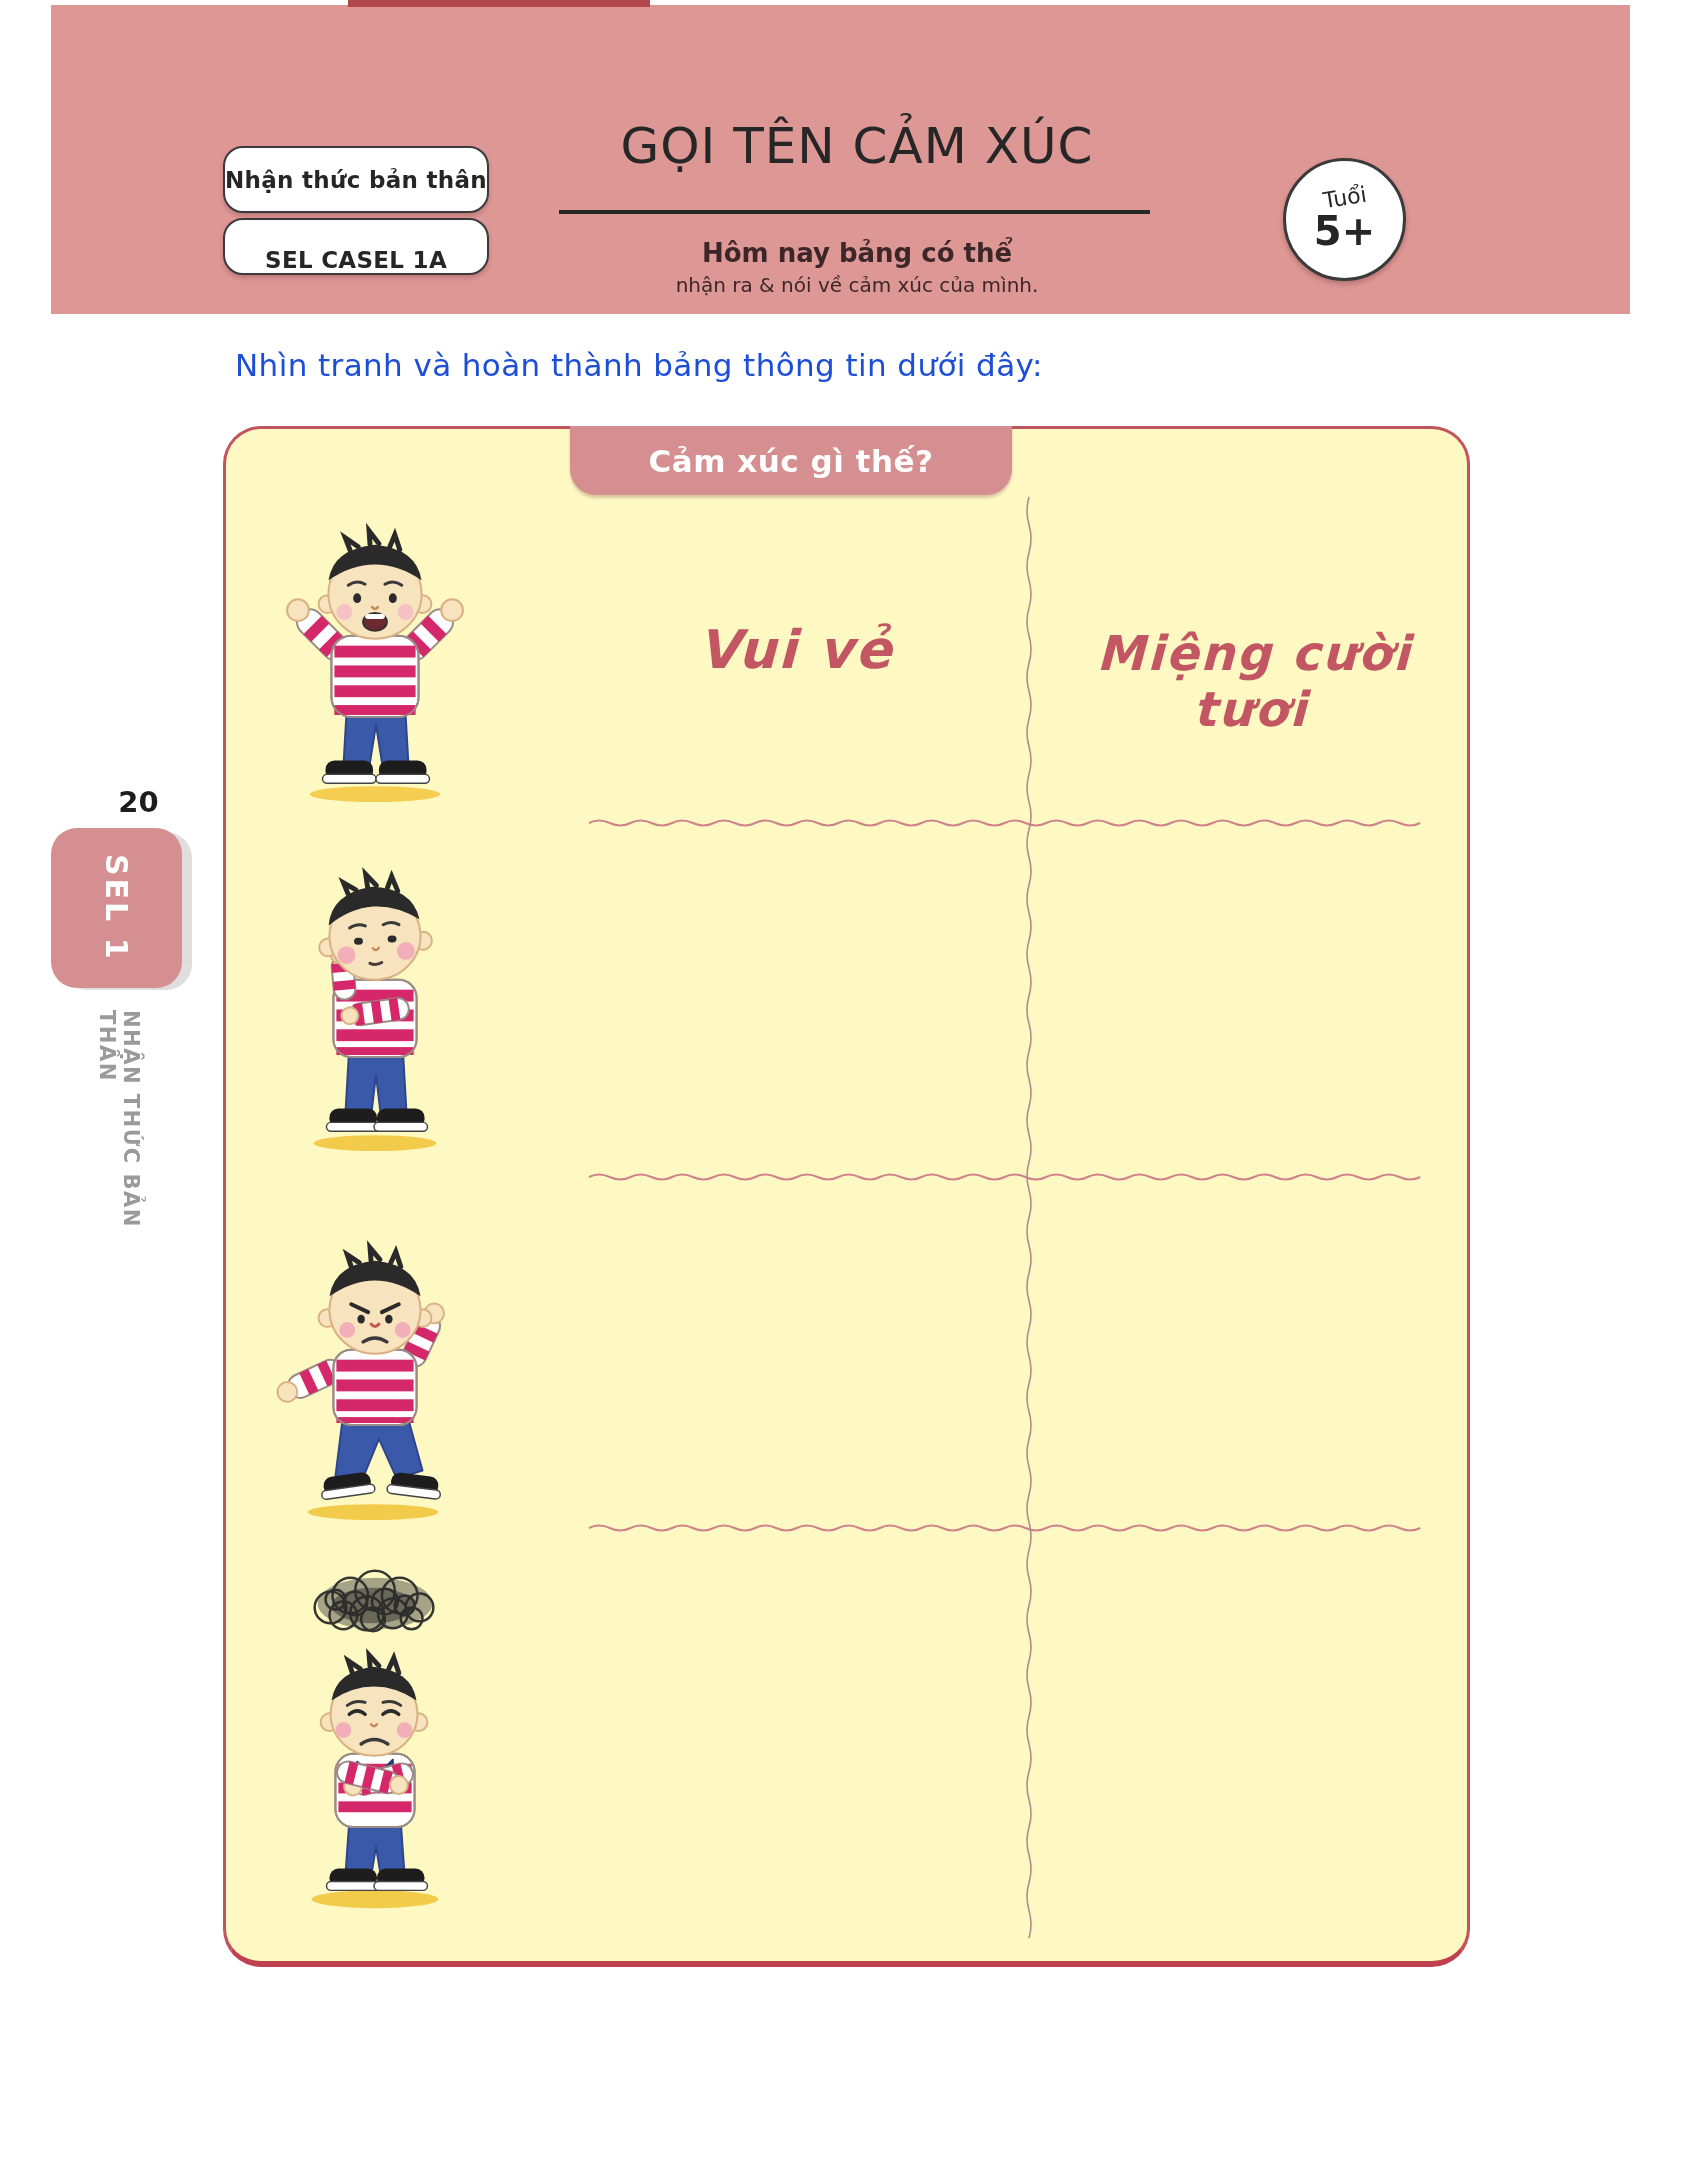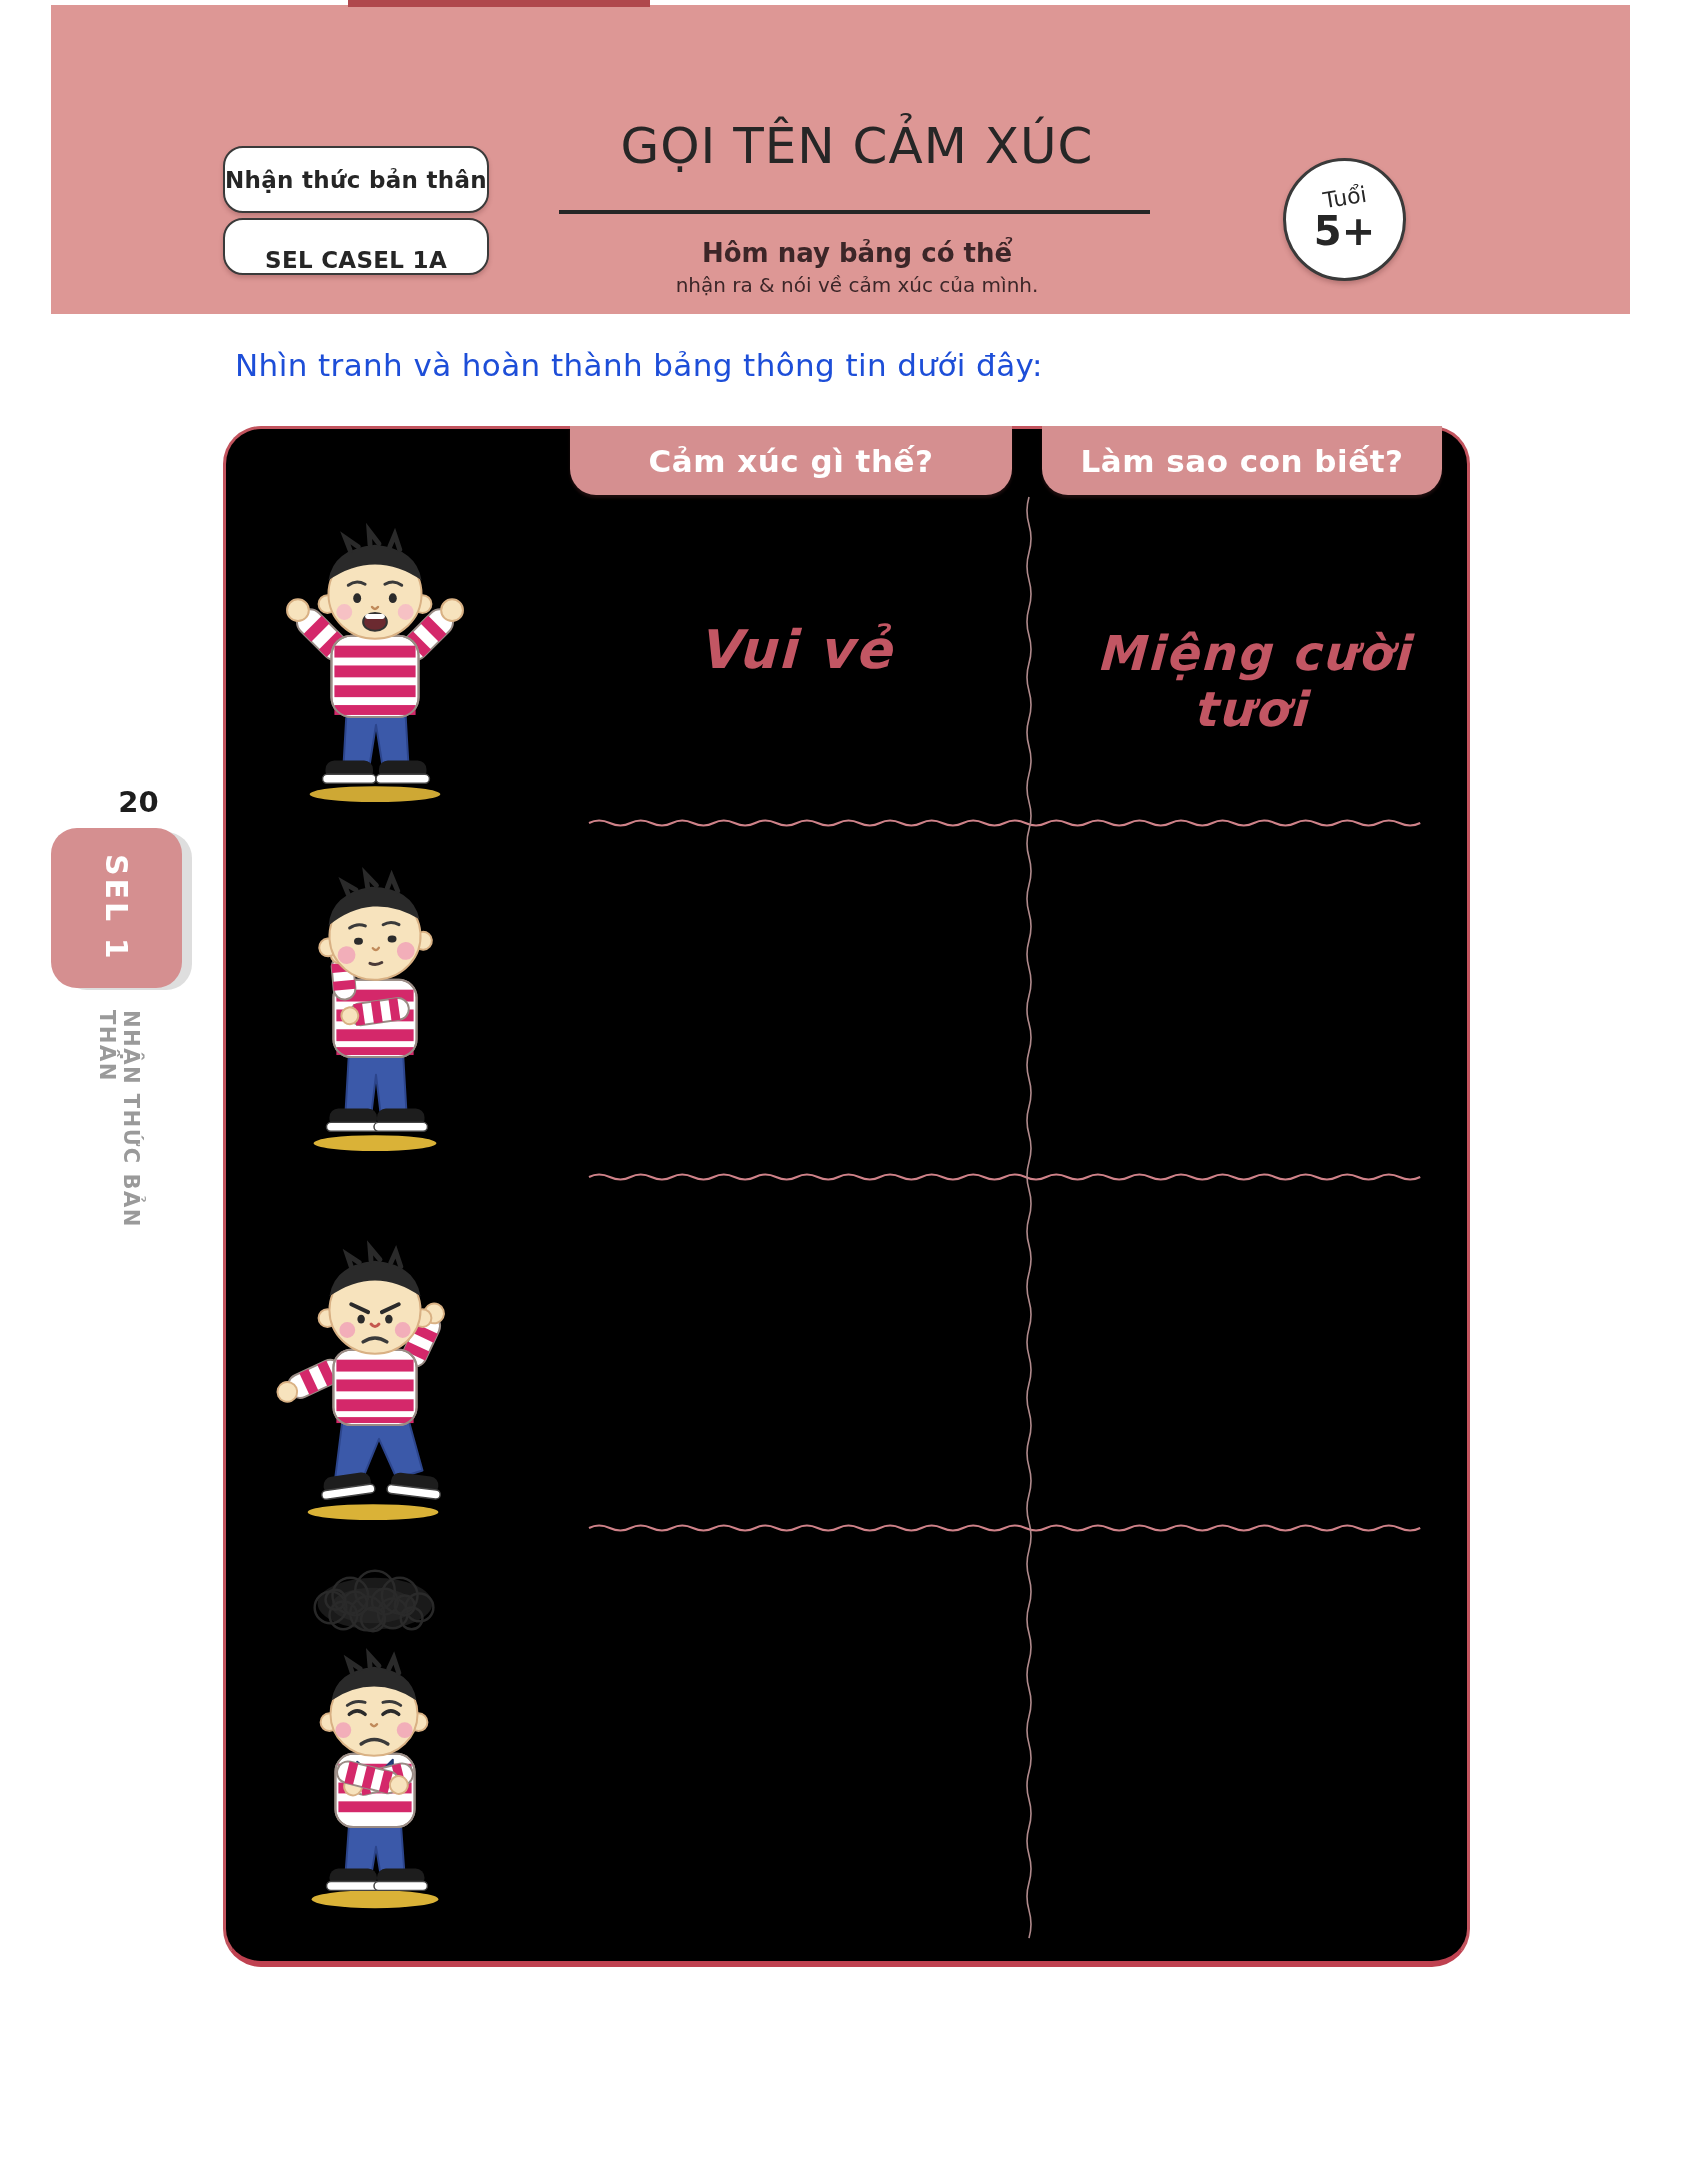--- a/index.html
+++ b/index.html
@@ -51,7 +51,7 @@
     font-size:21px;font-weight:bold;color:#9a9a9a;letter-spacing:1.5px;}
 
   
-  .sheet{left:223px;top:426px;width:1241px;height:1532px;background:#000000;
+  .sheet{left:223px;top:426px;width:1241px;height:1532px;background:#fef9c3;
     border:3px solid #c2545e;border-bottom:6px solid #bf4150;border-radius:38px;}
   .col-header{position:absolute;top:-3px;height:69px;background:#d58f90;
     border-radius:0 0 26px 26px;display:flex;align-items:center;justify-content:center;

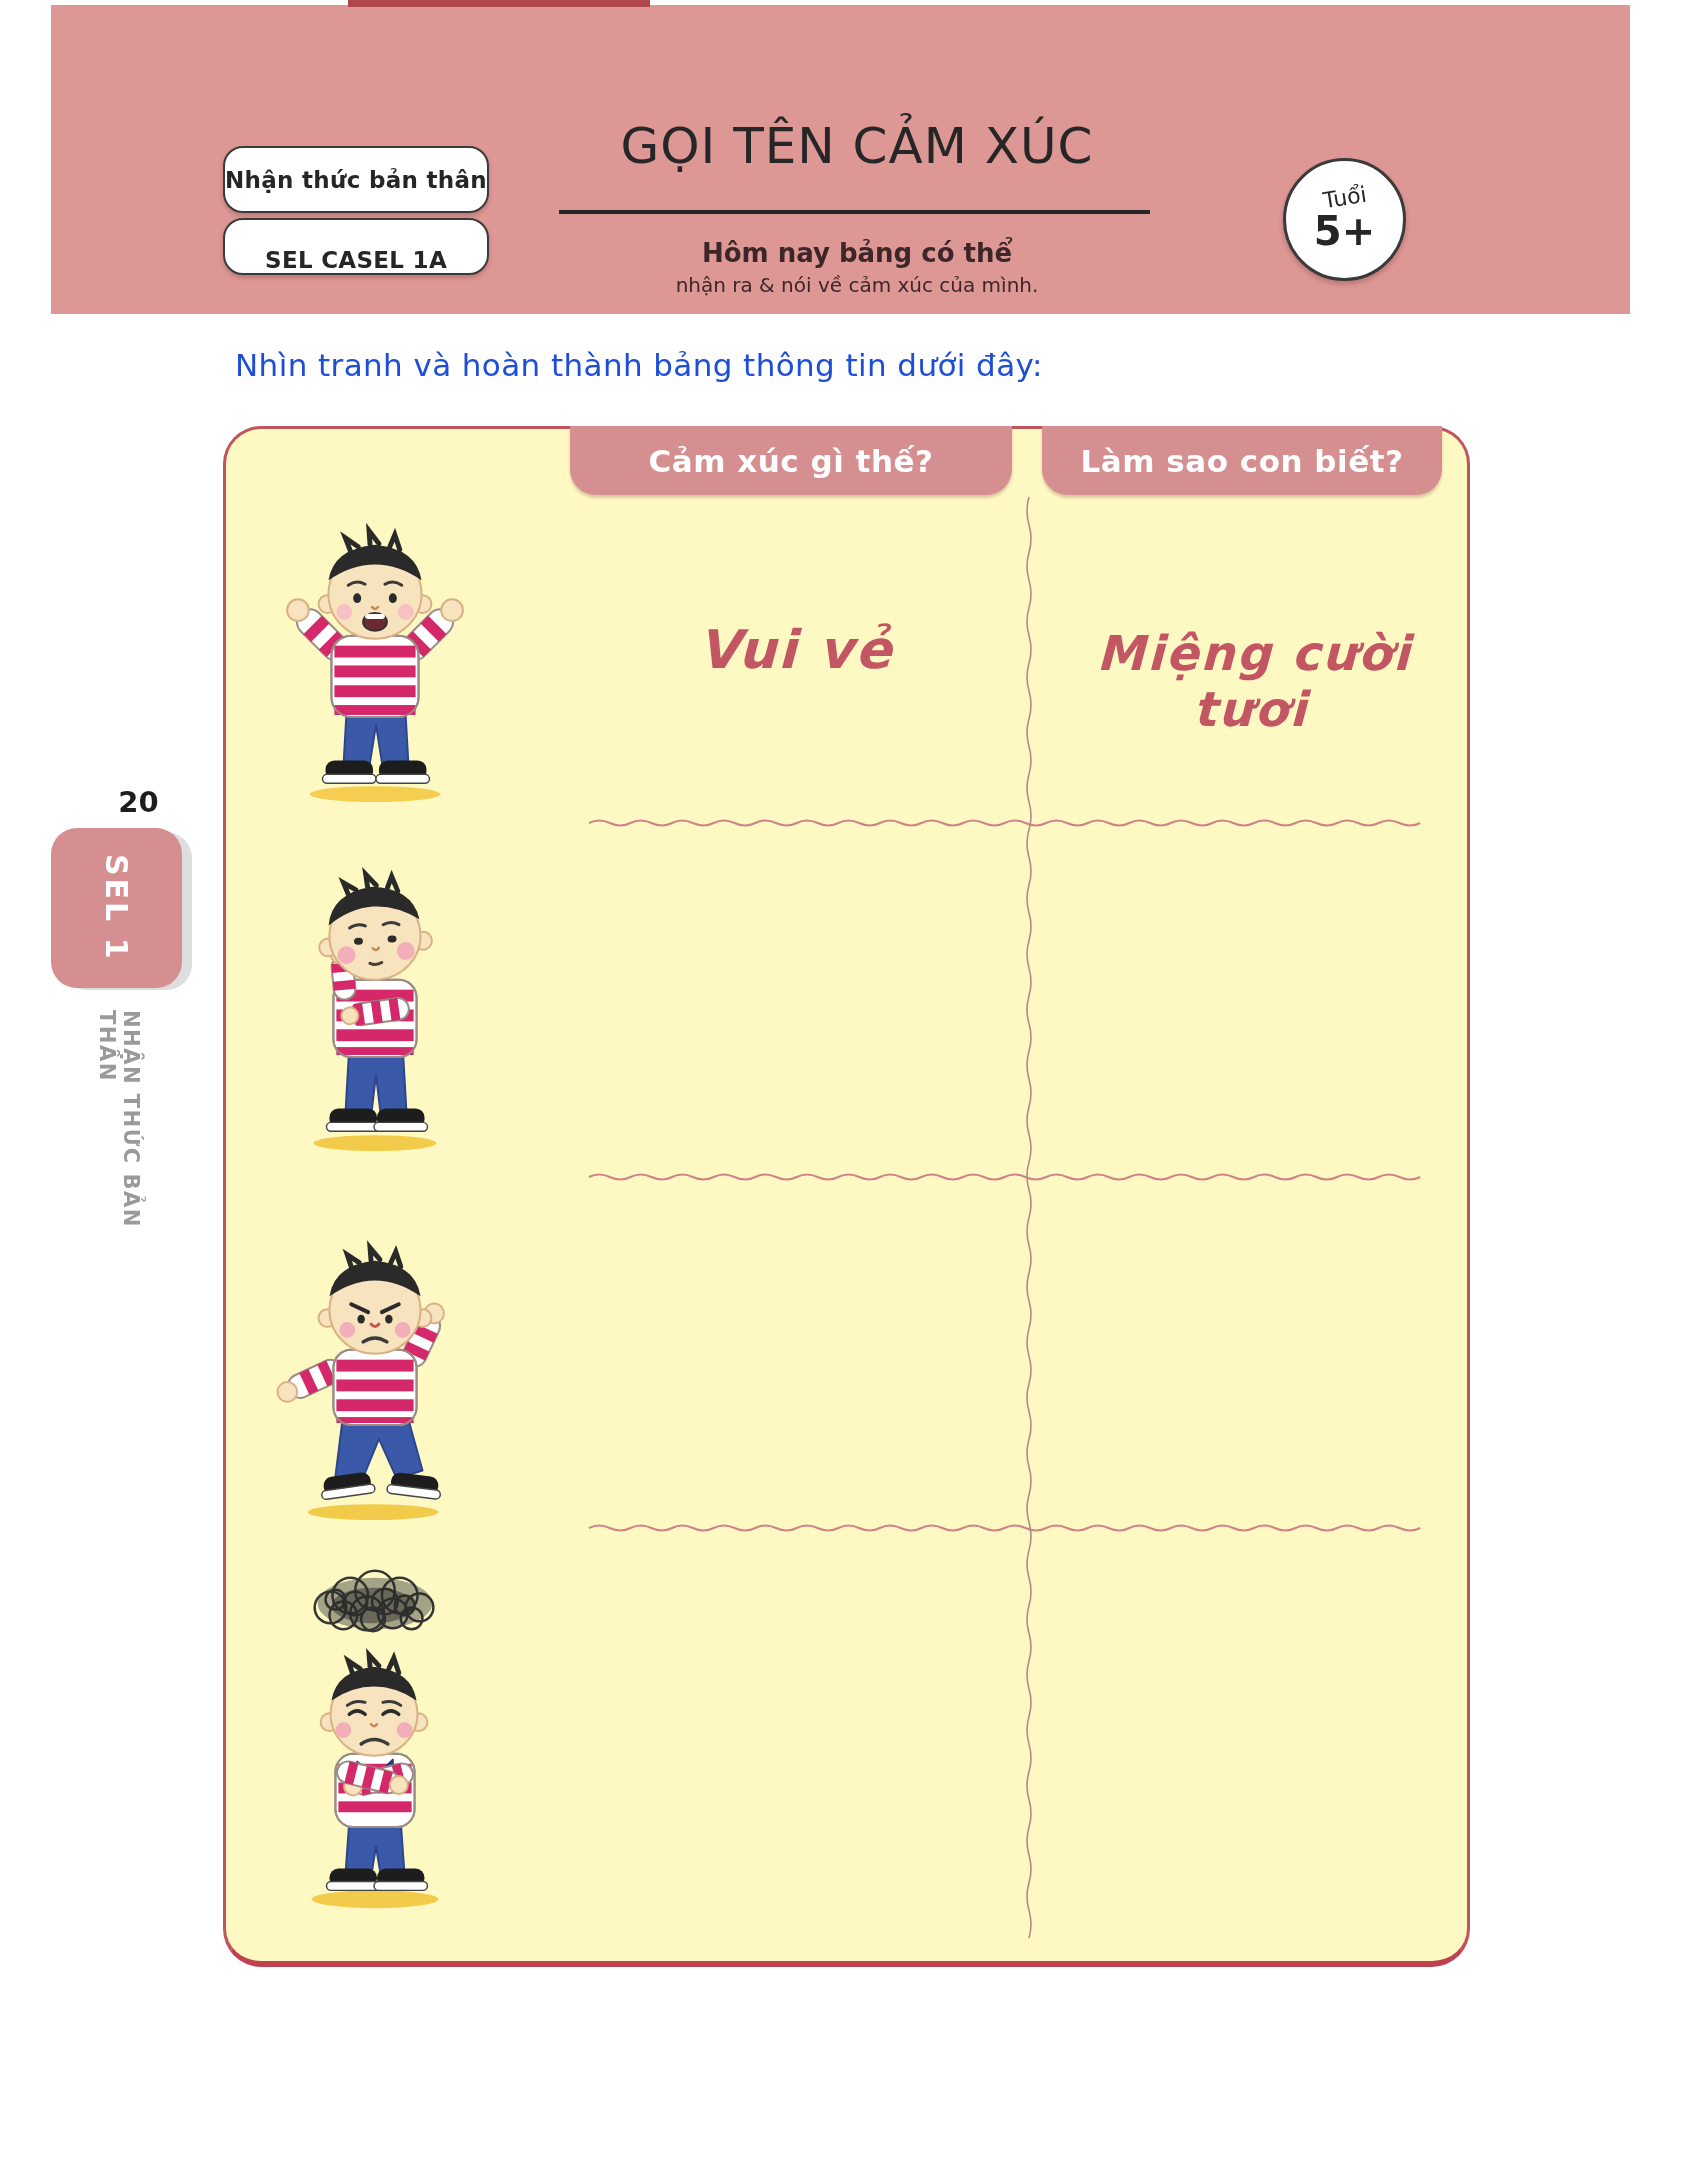--- a/index.html
+++ b/index.html
@@ -112,9 +112,6 @@
 
   <div class="col-header h1">
     <span>Cảm xúc gì thế?</span>
-  </div>
-  <div class="col-header h2">
-    <span>Làm sao con biết?</span>
   </div>
 
   <svg class="hsep s1" viewBox="0 0 862 10" preserveAspectRatio="none">

